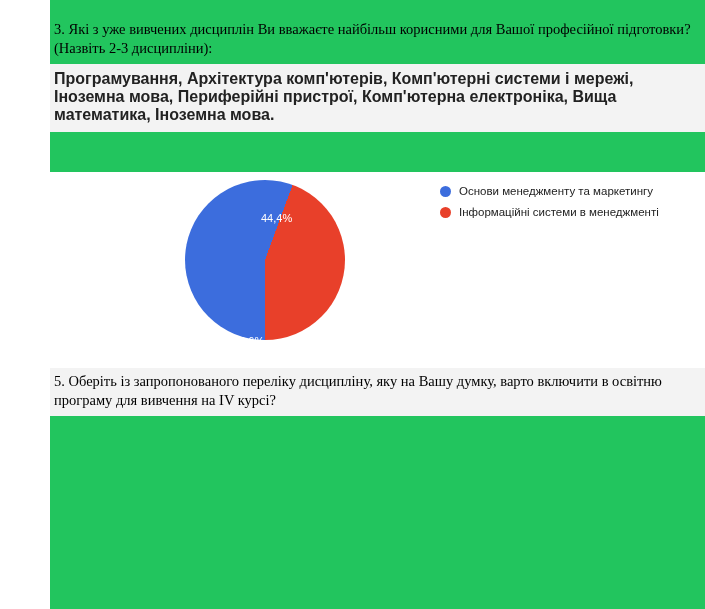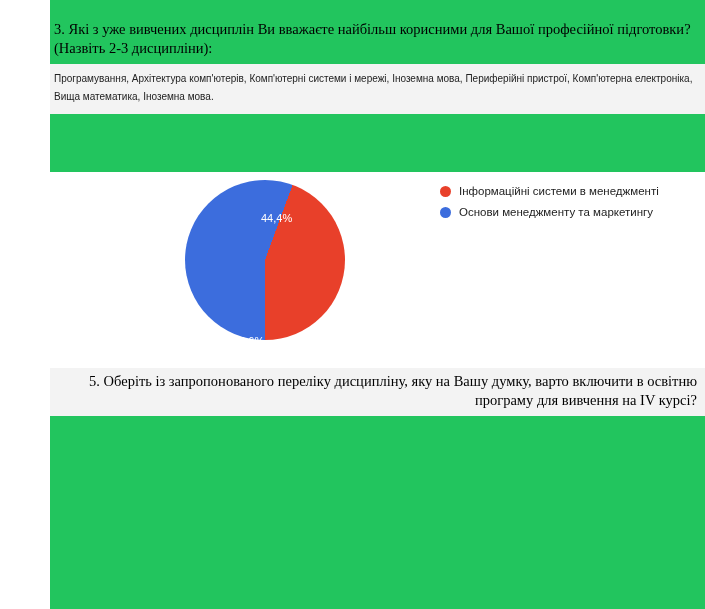--- a/index.html
+++ b/index.html
@@ -50,9 +50,10 @@
   }
   .answer-text {
     font-family: "Liberation Sans", sans-serif;
-    font-size: 10px;
+    font-size: 16px;
     line-height: 18px;
     color: #222;
+    font-weight: bold;
   }
   .band-grey {
     background: #f3f3f3;

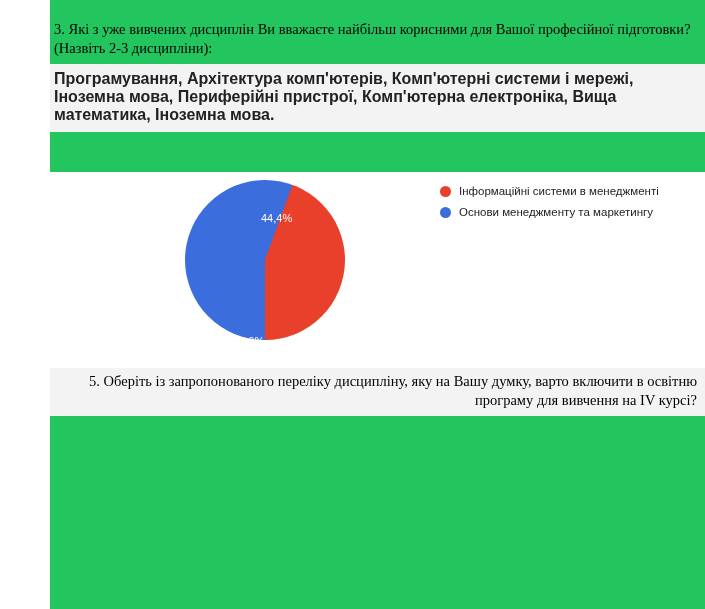--- a/index.html
+++ b/index.html
@@ -127,12 +127,12 @@
 
     <div class="legend" style="left:390px; top:13px;">
       <div class="legend-row">
+        <span class="legend-dot" style="background:#3c6ddd;"></span>
+        <span class="legend-label">Основи менеджменту та маркетингу</span>
+      </div>
+      <div class="legend-row">
         <span class="legend-dot" style="background:#e8402a;"></span>
         <span class="legend-label">Інформаційні системи в менеджменті</span>
-      </div>
-      <div class="legend-row">
-        <span class="legend-dot" style="background:#3c6ddd;"></span>
-        <span class="legend-label">Основи менеджменту та маркетингу</span>
       </div>
     </div>
   </div>

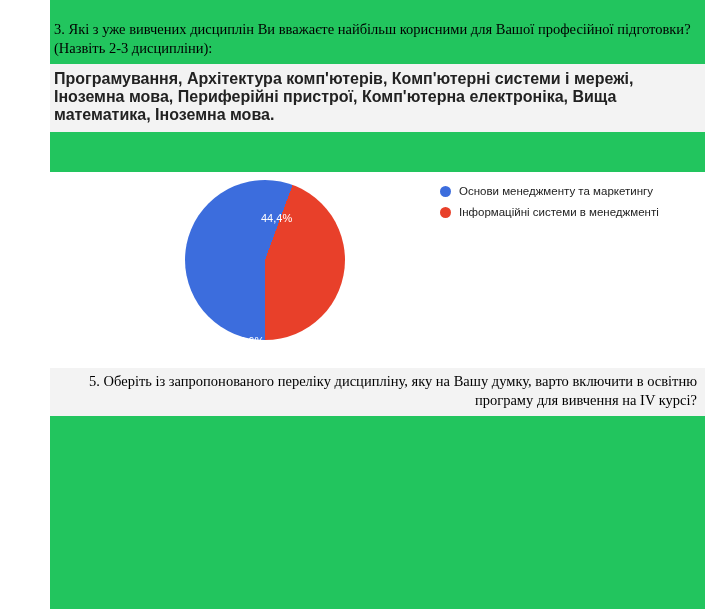--- a/index.html
+++ b/index.html
@@ -137,7 +137,7 @@
     </div>
   </div>
 
-  <div class="q-block" style="top:368px;text-align:right;">
+  <div class="q-block" style="top:368px;">
     <div class="q-title band-grey">5. Оберіть із запропонованого переліку дисципліну, яку на Вашу думку, варто включити в освітню програму для вивчення на IV курсі?</div>
   </div>
 

